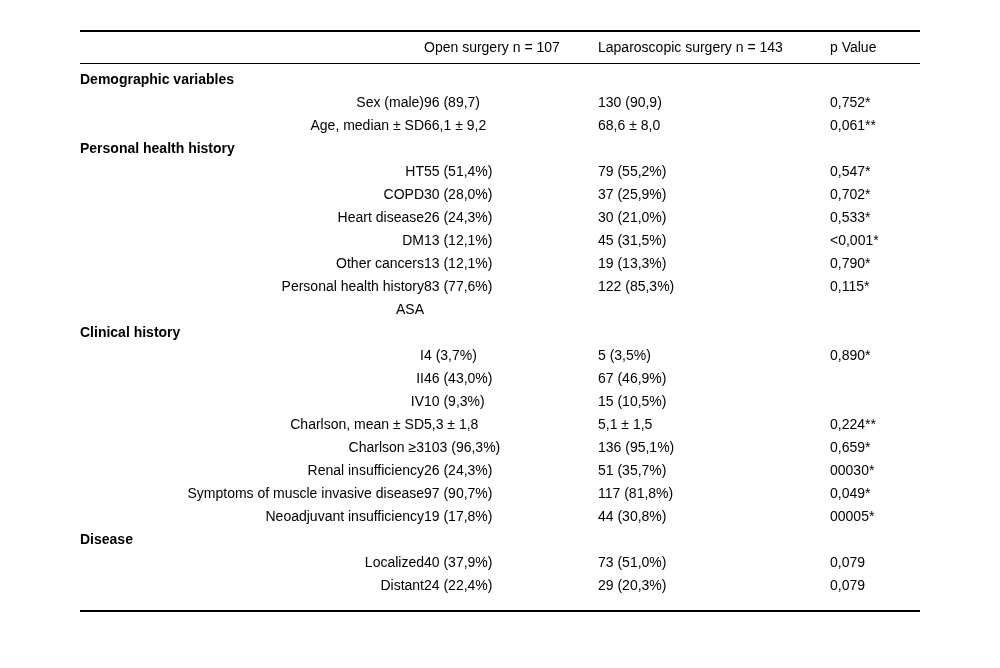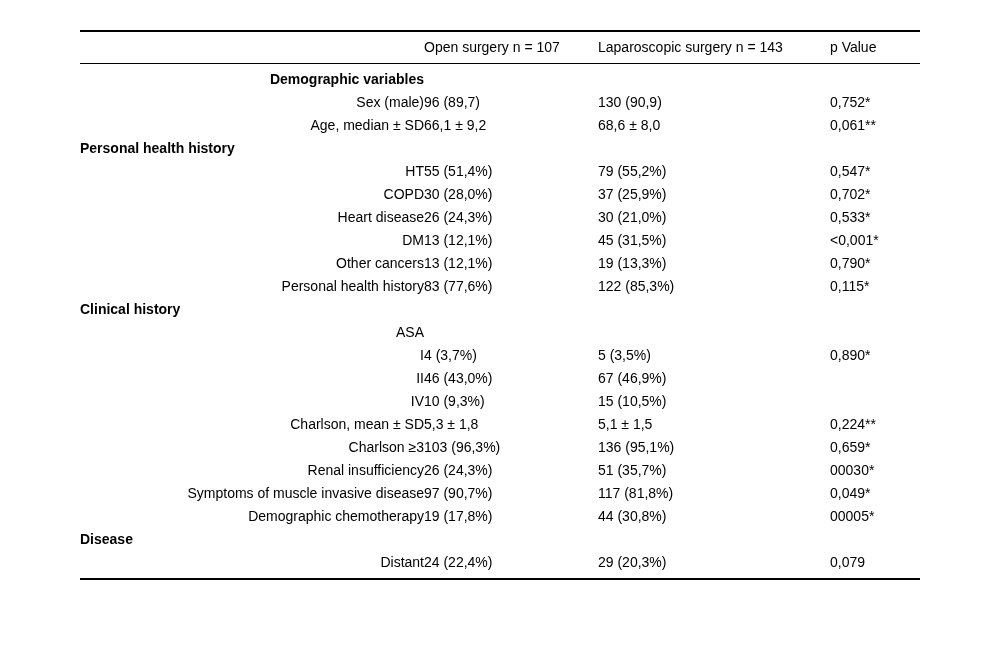--- a/index.html
+++ b/index.html
@@ -44,7 +44,6 @@
   }
   table.stats tbody tr:first-child td {
     padding-top: 6px;
-    text-align: right;
   }
   table.stats tbody tr:last-child td {
     padding-bottom: 7px;

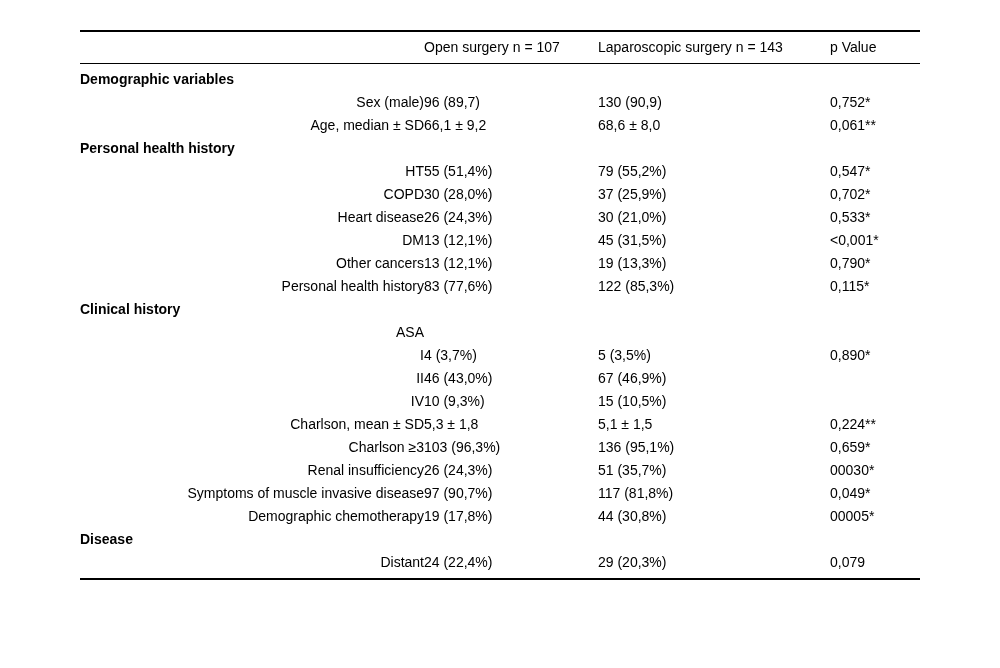--- a/index.html
+++ b/index.html
@@ -137,13 +137,13 @@
           <td>0,115*</td>
         </tr>
         <tr>
+          <td class="item-label">ASA</td>
+          <td></td>
+          <td></td>
+          <td></td>
+        </tr>
+        <tr>
           <td class="section-label">Clinical history</td>
-          <td></td>
-          <td></td>
-          <td></td>
-        </tr>
-        <tr>
-          <td class="item-label">ASA</td>
           <td></td>
           <td></td>
           <td></td>

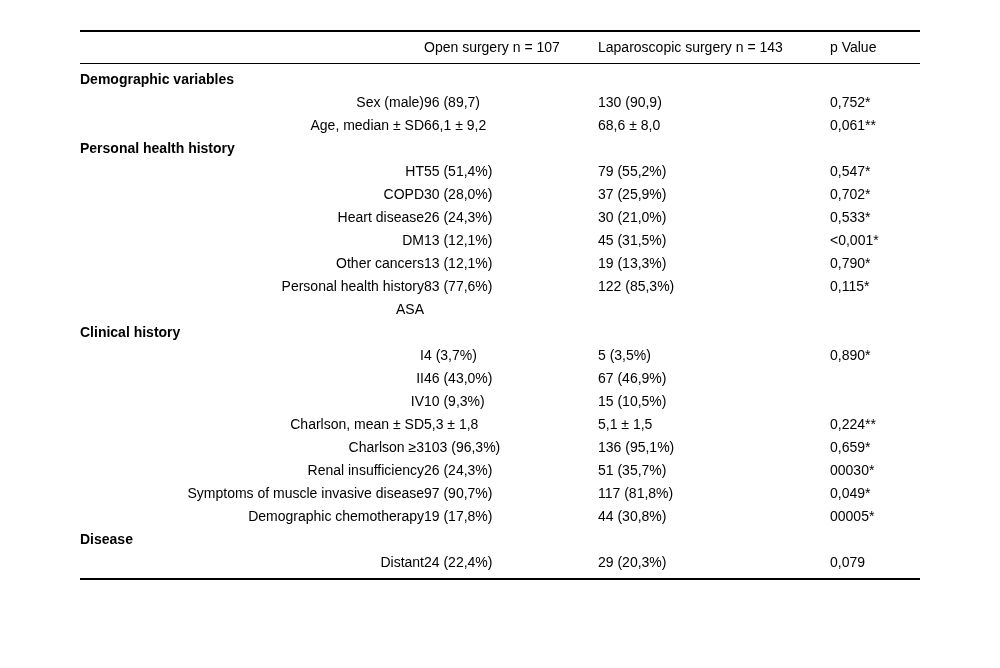--- a/index.html
+++ b/index.html
@@ -191,7 +191,7 @@
           <td>0,049*</td>
         </tr>
         <tr>
-          <td class="item-label">Demographic chemotherapy</td>
+          <td class="item-label">Neoadjuvant insufficiency</td>
           <td>19 (17,8%)</td>
           <td>44 (30,8%)</td>
           <td>00005*</td>

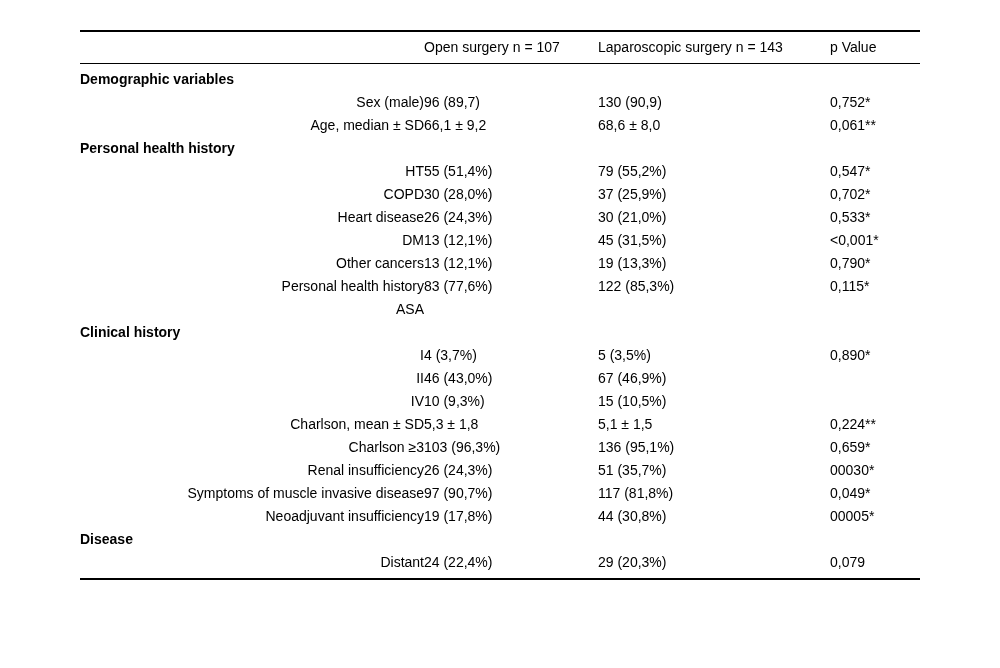--- a/index.html
+++ b/index.html
@@ -203,6 +203,12 @@
           <td></td>
         </tr>
         <tr>
+          <td class="item-label">Localized</td>
+          <td>40 (37,9%)</td>
+          <td>73 (51,0%)</td>
+          <td>0,079</td>
+        </tr>
+        <tr>
           <td class="item-label">Distant</td>
           <td>24 (22,4%)</td>
           <td>29 (20,3%)</td>

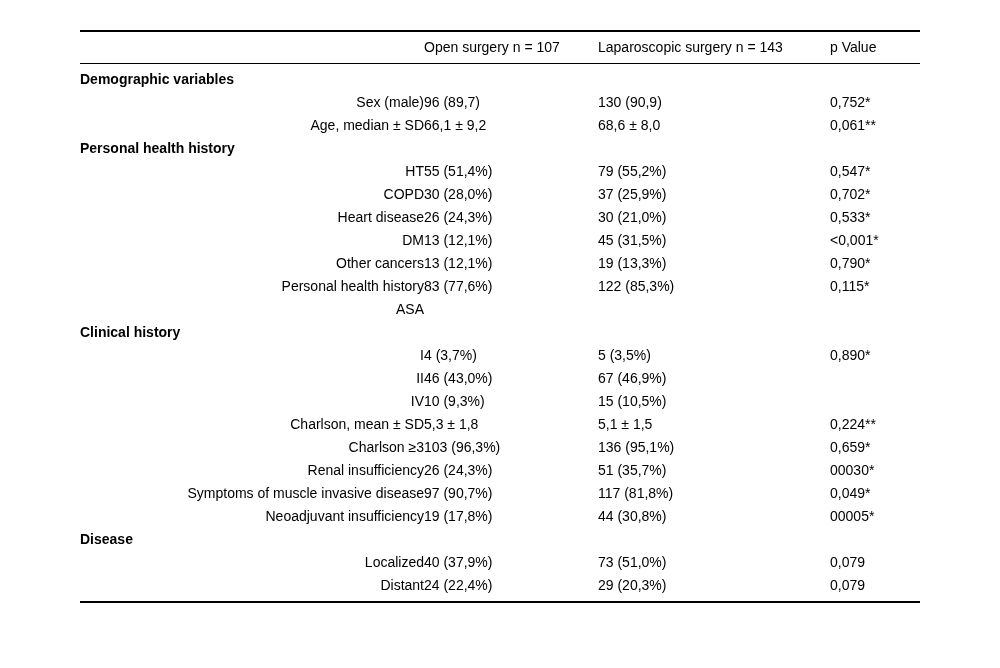--- a/index.html
+++ b/index.html
@@ -46,7 +46,7 @@
     padding-top: 6px;
   }
   table.stats tbody tr:last-child td {
-    padding-bottom: 7px;
+    padding-bottom: 16px;
   }
   .section-label {
     font-weight: 700;

